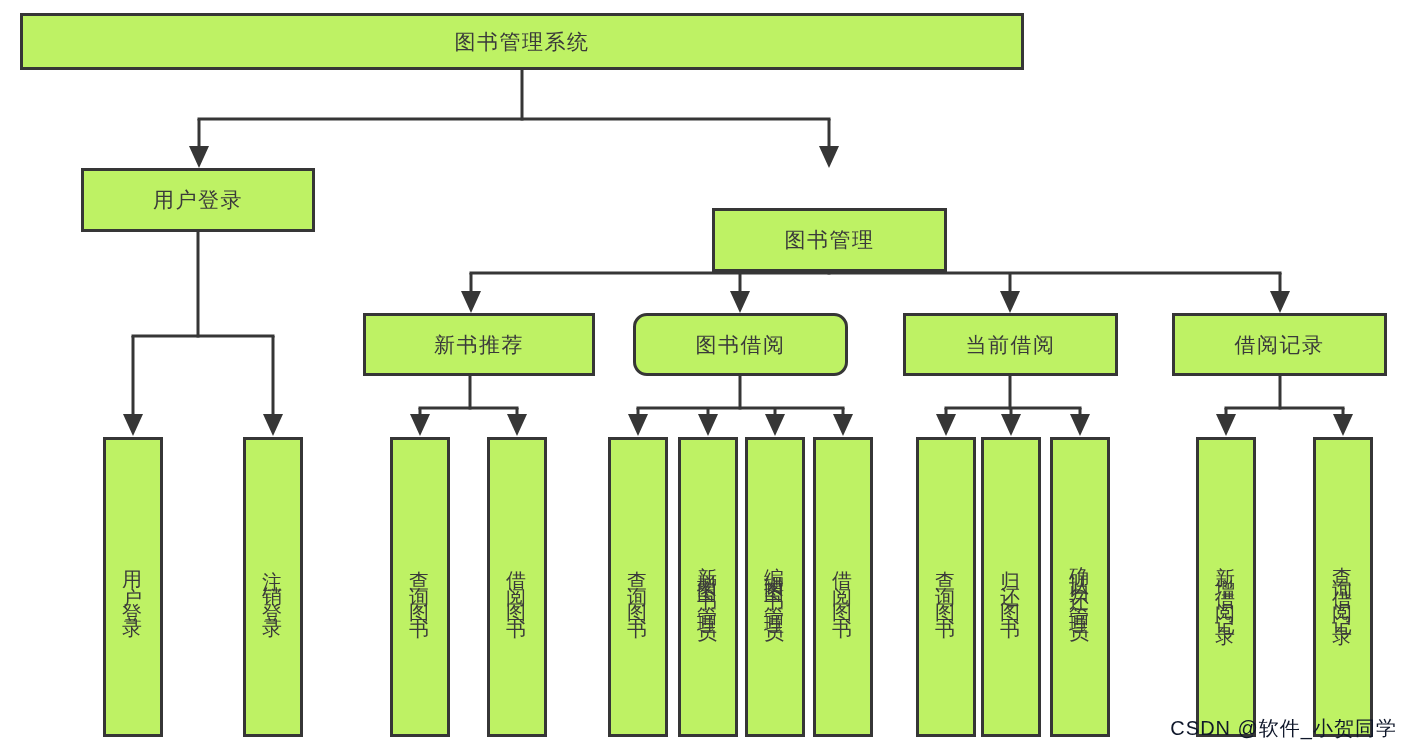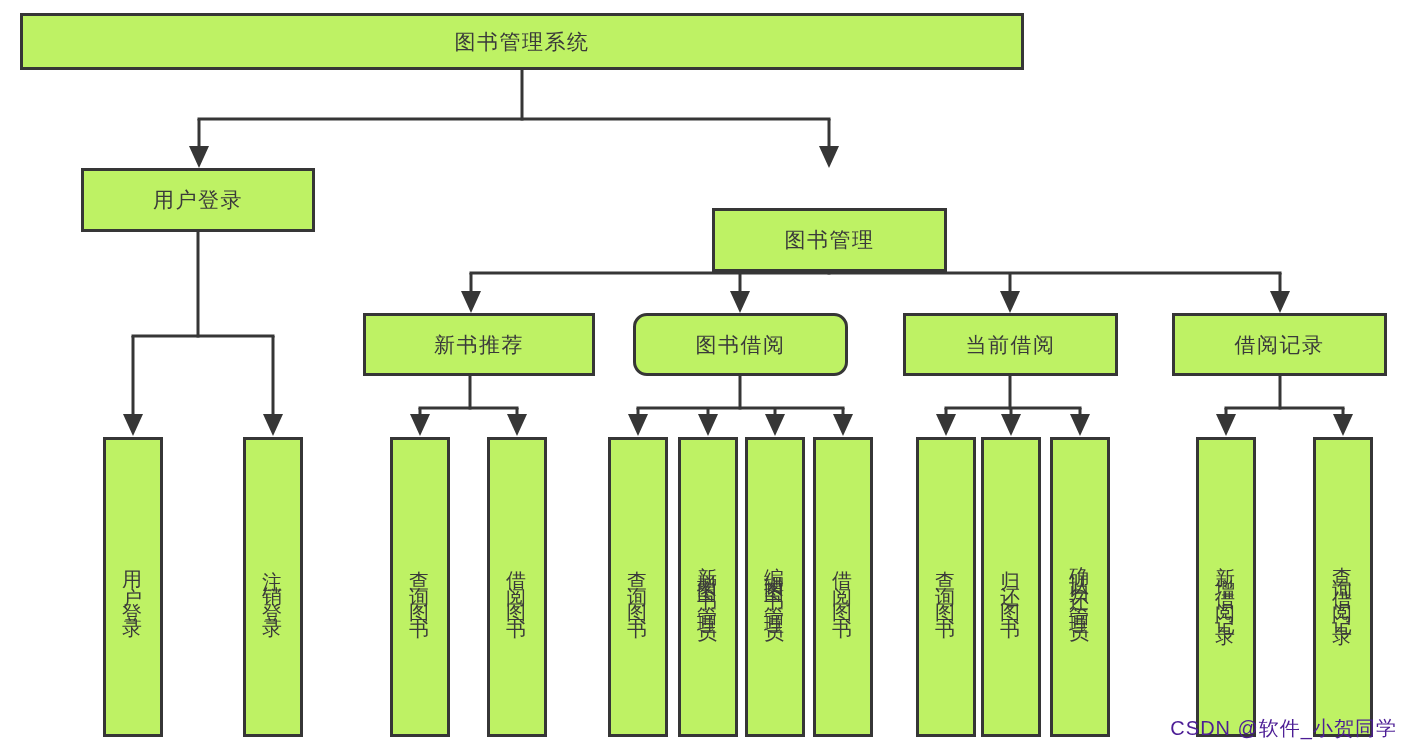--- a/index.html
+++ b/index.html
@@ -49,7 +49,7 @@
     z-index: 5;
     font-size: 20px;
     letter-spacing: 1px;
-    color: #4c1d95;
+    color: #0f172a;
     white-space: nowrap;
   }
 </style>

